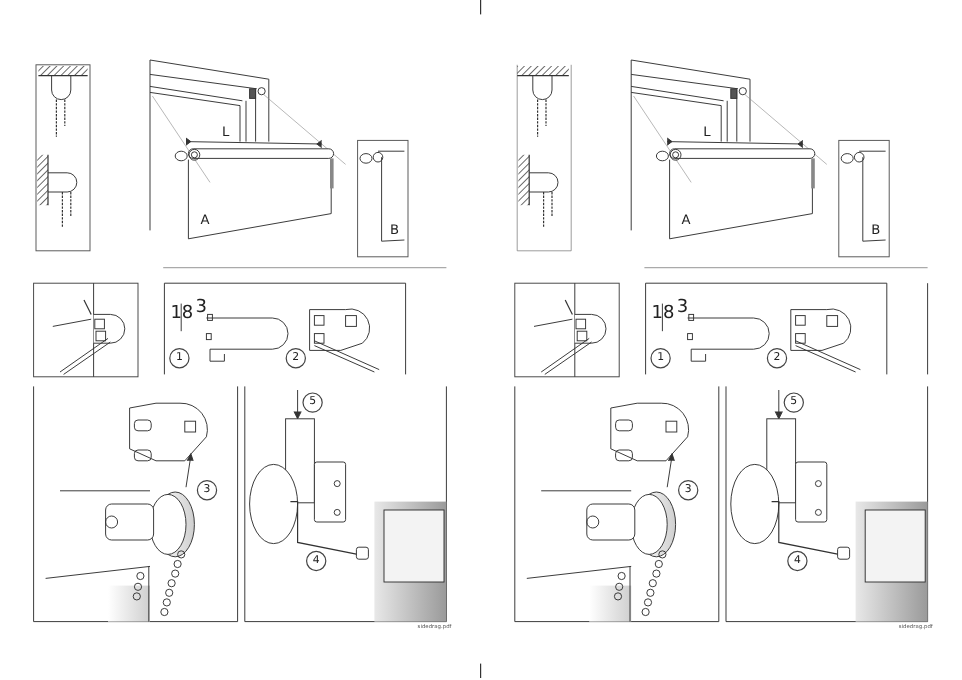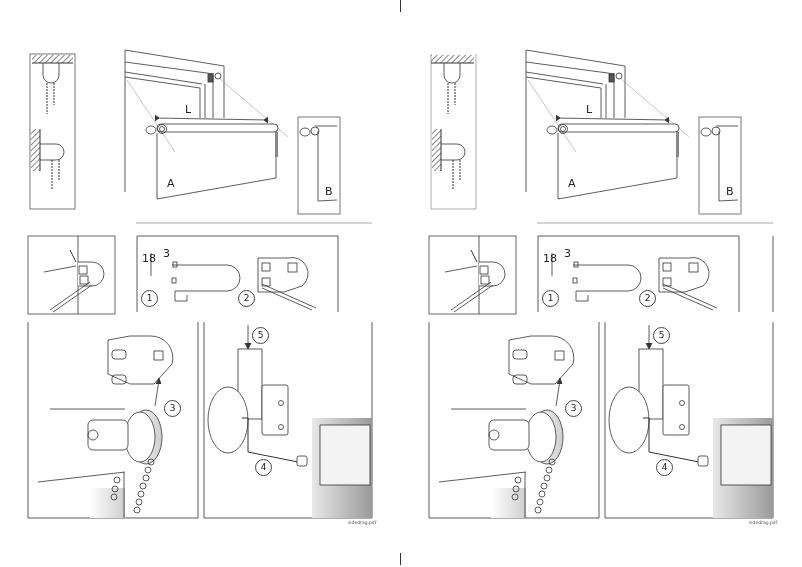--- a/index.html
+++ b/index.html
@@ -10,7 +10,7 @@
   .num{position:absolute;width:15px;height:15px;border:1px solid #444;border-radius:50%;font-size:9px;text-align:center;line-height:15px;color:#222;background:#fff;}
   .fname{position:absolute;font-size:4.5px;color:#555;}
   .cutmark{position:absolute;width:1px;height:12px;background:#333;}
-  .dim{position:absolute;font-size:11px;color:#222;line-height:1;}
+  .dim{position:absolute;font-size:15px;color:#222;line-height:1;}
 </style>
 </head>
 <body>

